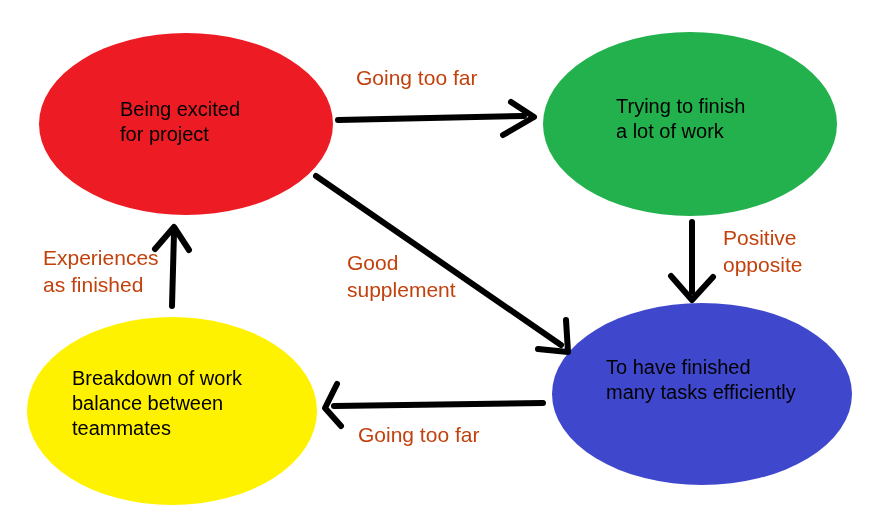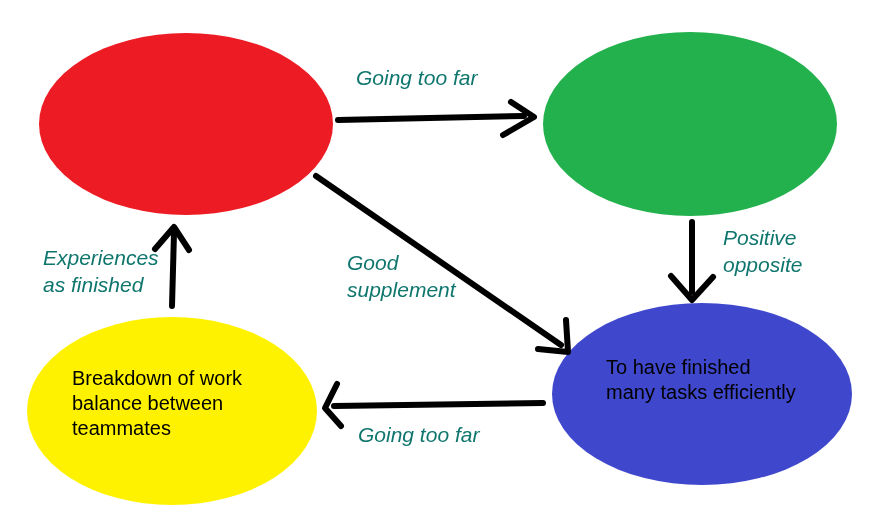--- a/index.html
+++ b/index.html
@@ -24,9 +24,8 @@
     position: absolute;
     font-size: 21px;
     line-height: 27px;
-    font-style: italic;
     white-space: pre-line;
-    color: #0f766e;
+    color: #c2410c;
   }
 </style>
 </head>

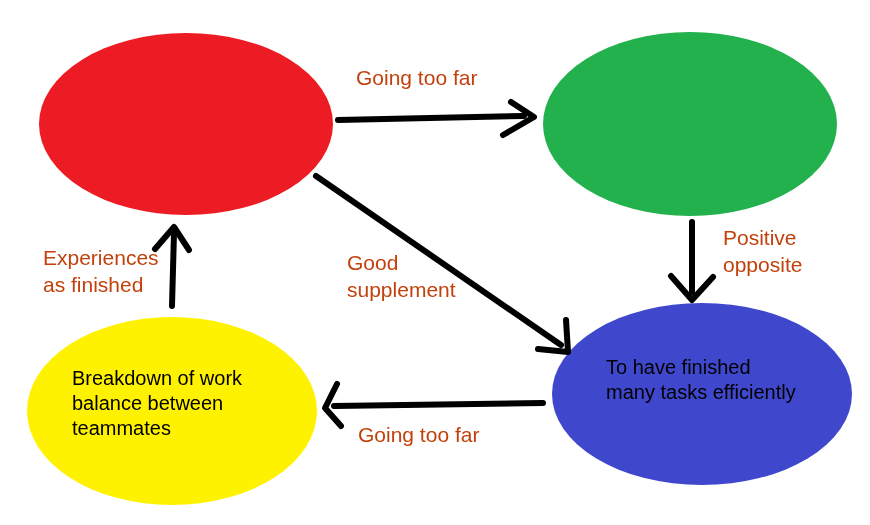--- a/index.html
+++ b/index.html
@@ -59,6 +59,8 @@
     </g>
   </svg>
 
+  <div class="node-label" style="left:120px; top:97px;">Being excited
+for project</div>
   <div class="node-label" style="left:606px; top:355px;">To have finished
 many tasks efficiently</div>
   <div class="node-label" style="left:72px; top:366px;">Breakdown of work

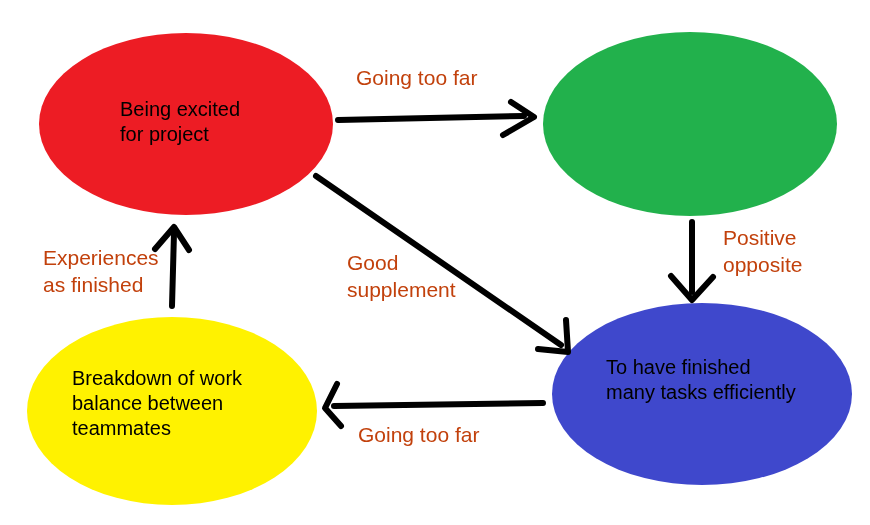--- a/index.html
+++ b/index.html
@@ -61,6 +61,8 @@
 
   <div class="node-label" style="left:120px; top:97px;">Being excited
 for project</div>
+  <div class="node-label" style="left:616px; top:94px;">Trying to finish
+a lot of work</div>
   <div class="node-label" style="left:606px; top:355px;">To have finished
 many tasks efficiently</div>
   <div class="node-label" style="left:72px; top:366px;">Breakdown of work

